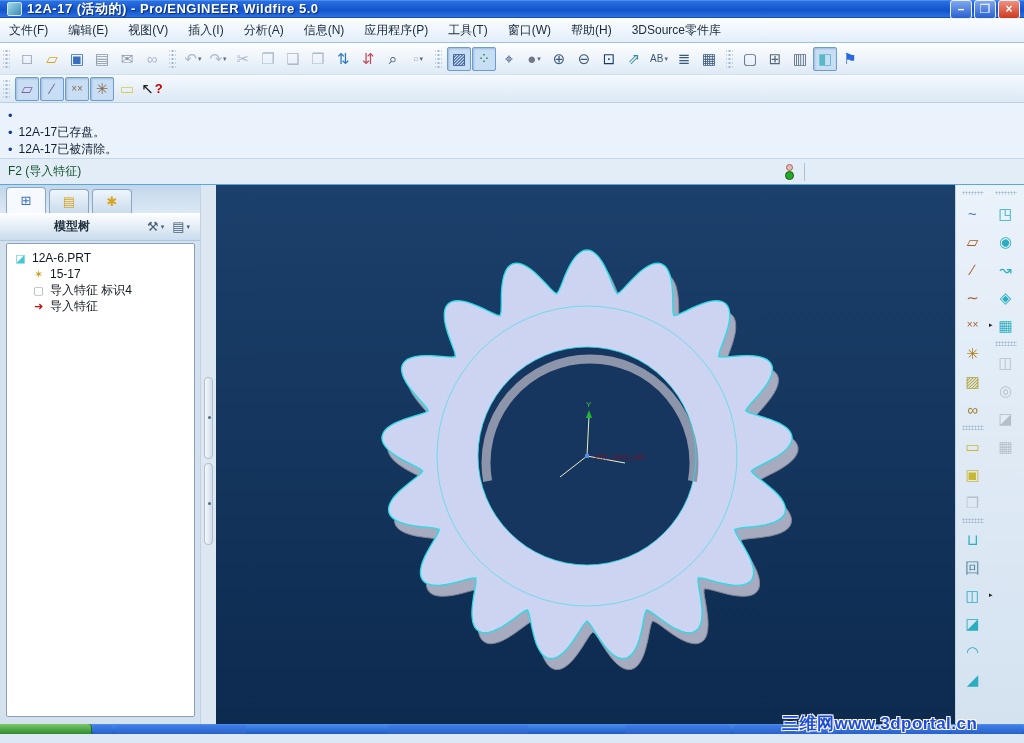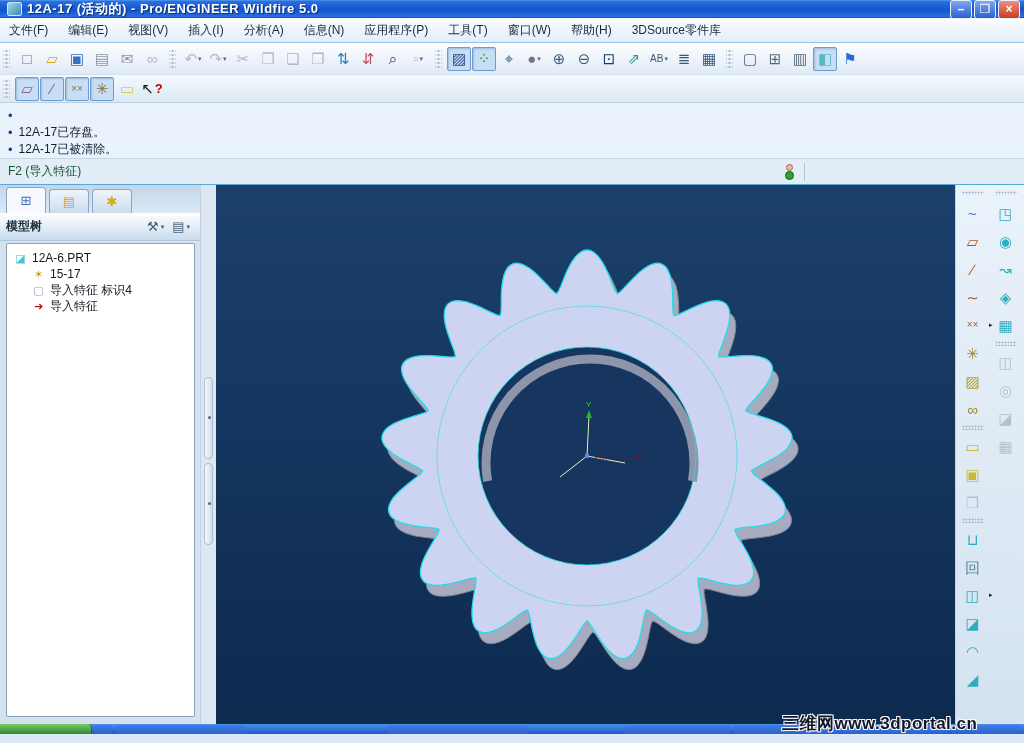--- a/index.html
+++ b/index.html
@@ -77,7 +77,7 @@
   .nav-tab.active { background:#f6fafe; height:26px; }
   .nav-header { height:28px; display:flex; align-items:center; padding:0 6px;
     background:linear-gradient(180deg,#ffffff,#c9dcEE); border-bottom:1px solid #b0c6dc; }
-  .nav-header .ttl { font-weight:bold; color:#20303f; flex:1; }
+  .nav-header .ttl { font-weight:bold; color:#20303f; flex:1;margin-left:48px; }
   .hdr-btn { display:flex; align-items:center; padding:2px 4px; color:#4a6078; font-size:13px; }
   .hdr-btn .dd { font-size:7px; margin-left:2px; }
   .tree-box { flex:1; margin:2px 5px 7px 6px; background:#fff; border:1px solid #8aa0b8;

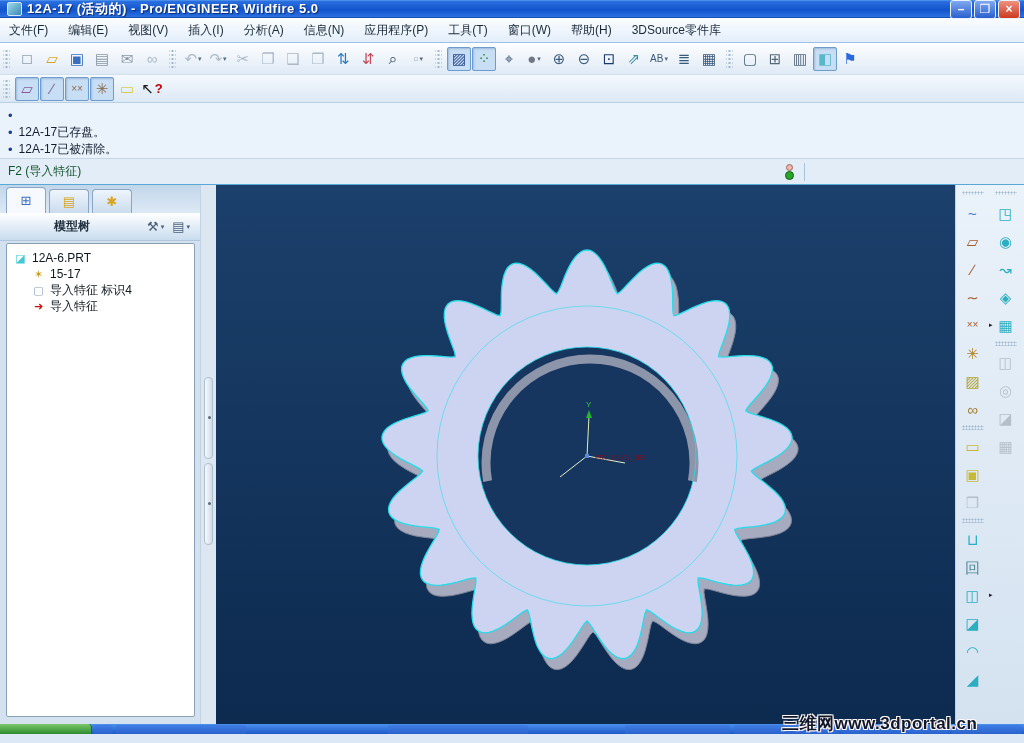--- a/index.html
+++ b/index.html
@@ -480,7 +480,7 @@
     <div class="task-item" style="flex:1"></div>
   </div>
 
-  <div class="watermark" style="color: #0f172a;">三维网www.3dportal.cn</div>
+  <div class="watermark" style="color: #1d4ed8;">三维网www.3dportal.cn</div>
 </div>
 
 </body></html>

